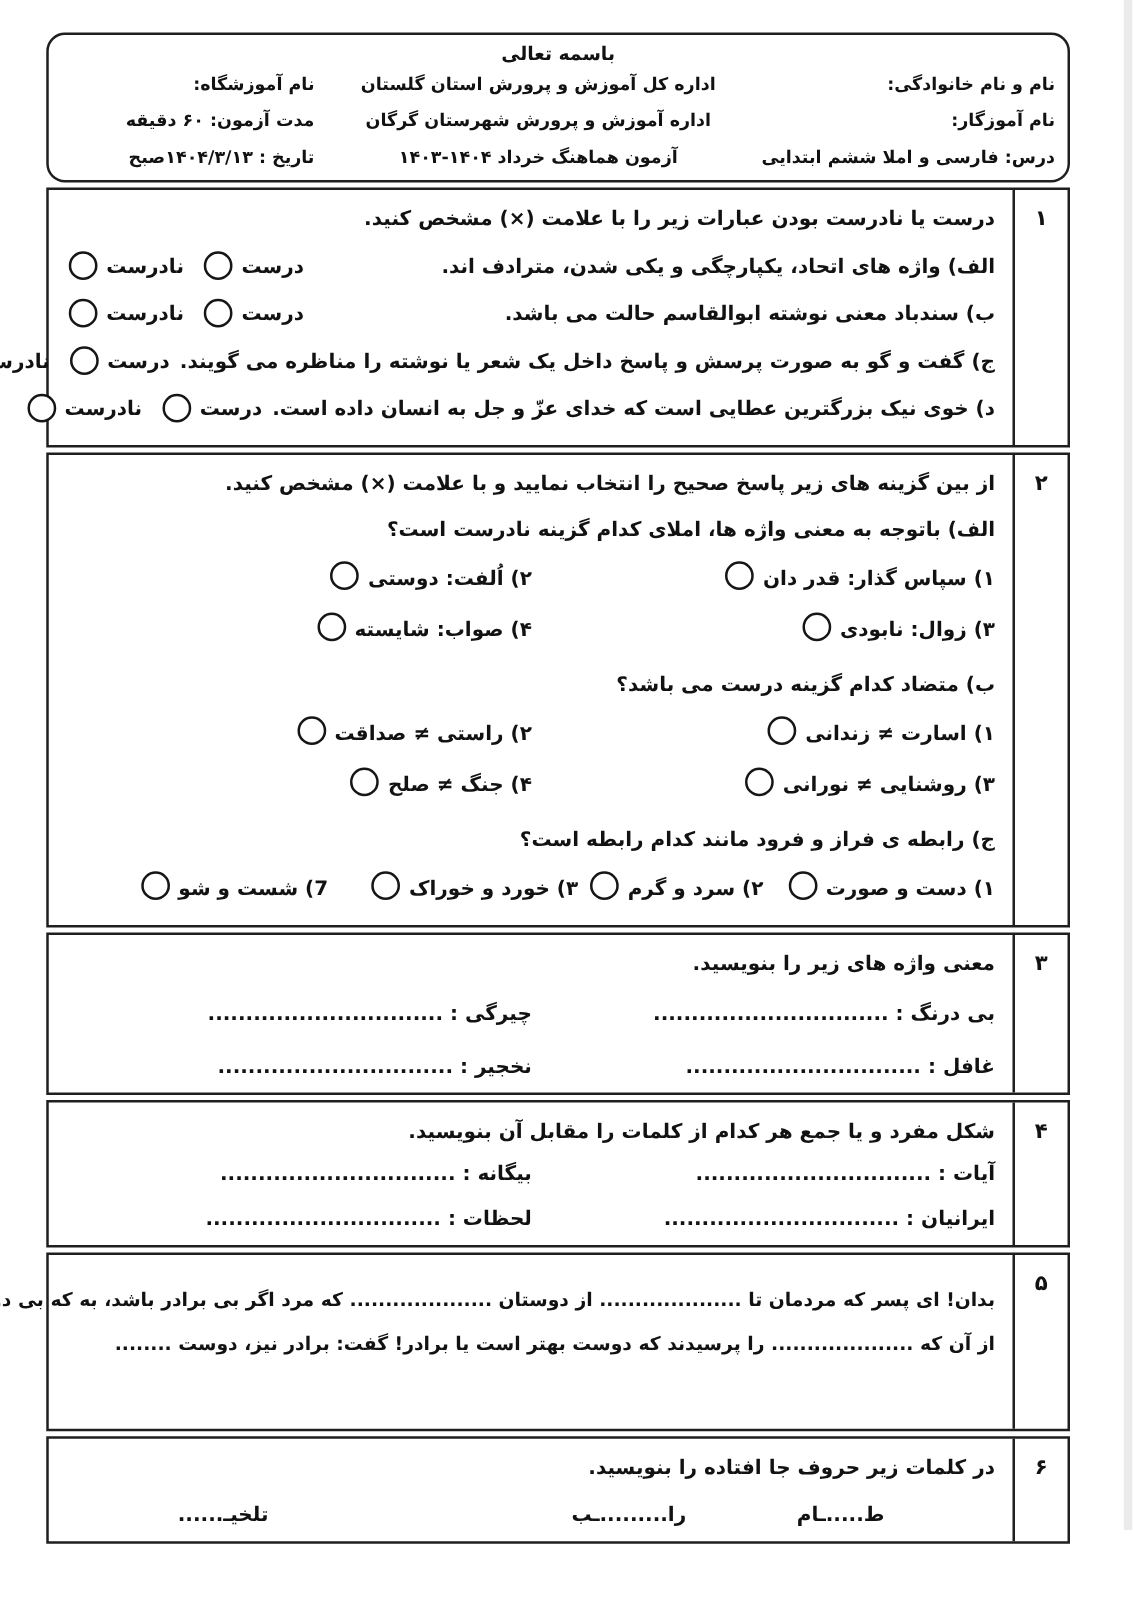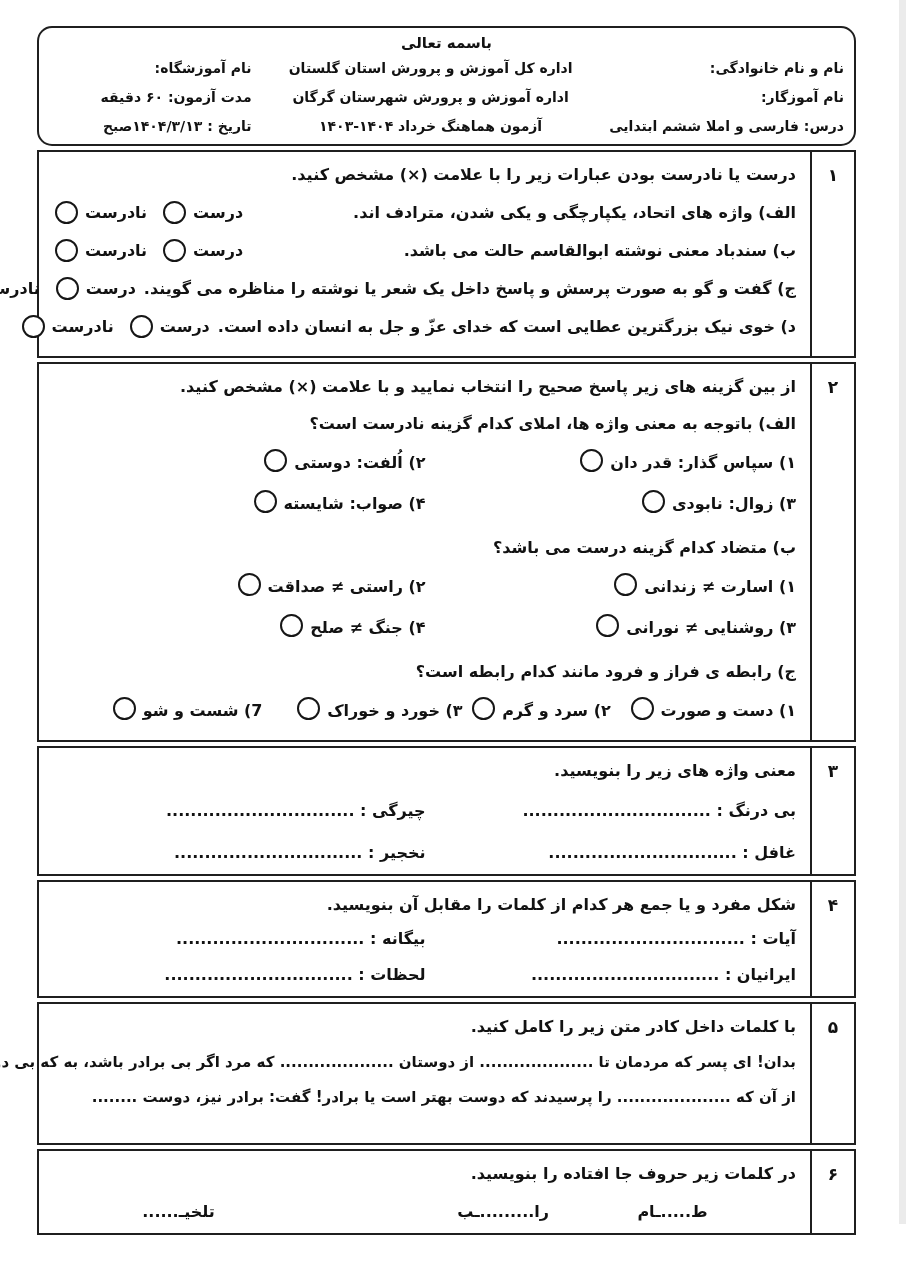--- a/index.html
+++ b/index.html
@@ -193,7 +193,6 @@
   <section class="box q h-q5">
     <div class="qnum">۵</div>
     <div class="qbody">
-      <div class="qtitle">با کلمات داخل کادر متن زیر را کامل کنید.</div>
       <div class="q5line">بدان! ای پسر که مردمان تا .................... از دوستان .................... که مرد اگر بی برادر باشد، به که بی دوست.</div>
       <div class="q5line">از آن که .................... را پرسیدند که دوست بهتر است یا برادر! گفت: برادر نیز، دوست ........</div>
     </div>

